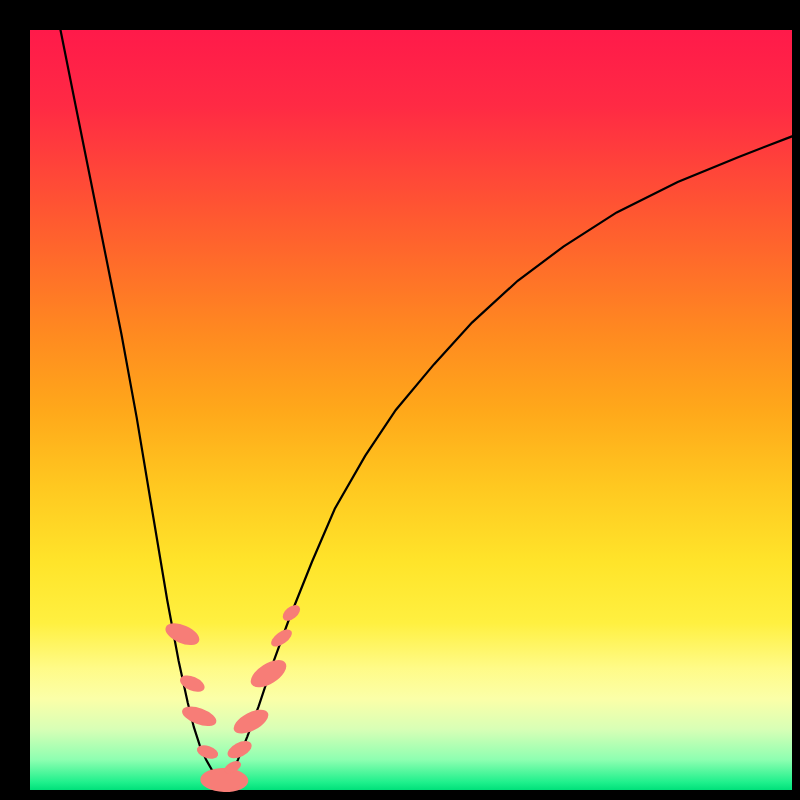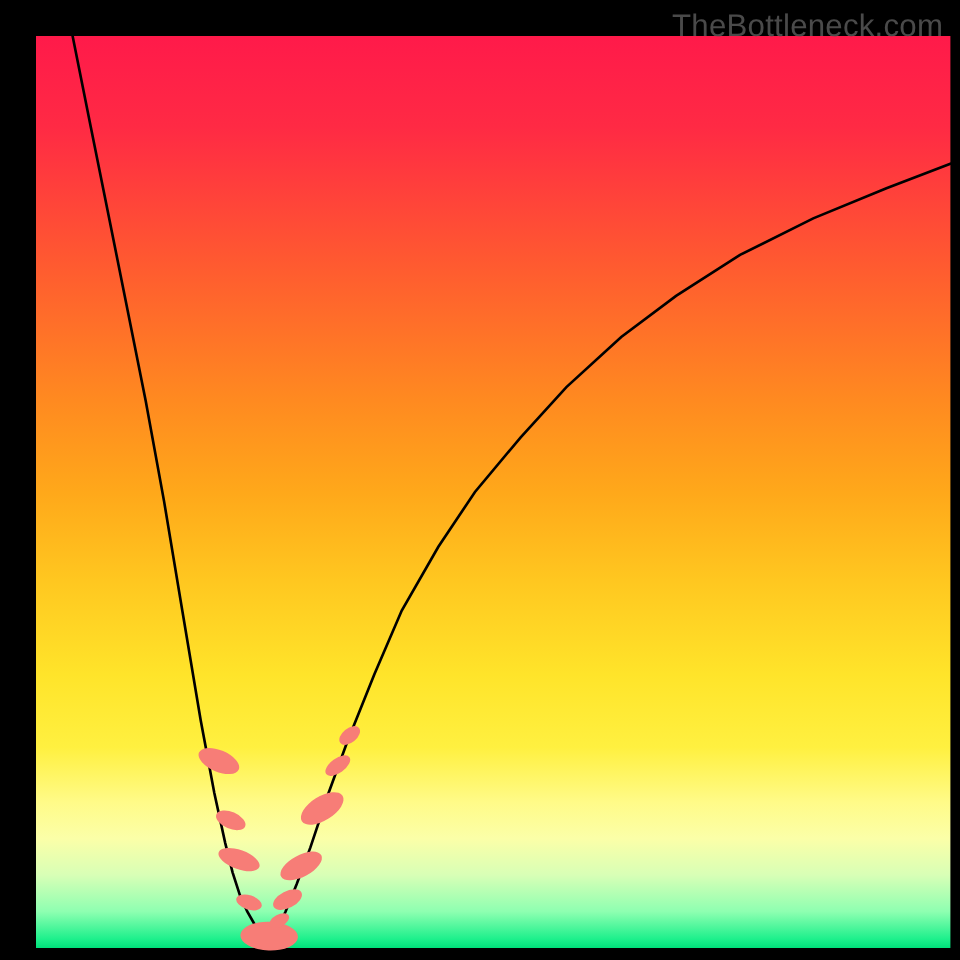--- a/index.html
+++ b/index.html
@@ -83,7 +83,6 @@
         <ellipse cx="291.4" cy="612.9" rx="6" ry="10" transform="rotate(51 291.4 612.9)" class="bead"></ellipse>
       </g>
   </svg>
-  <div class="watermark">TheBottleneck.com</div>
 </div>
 
 </body></html>

